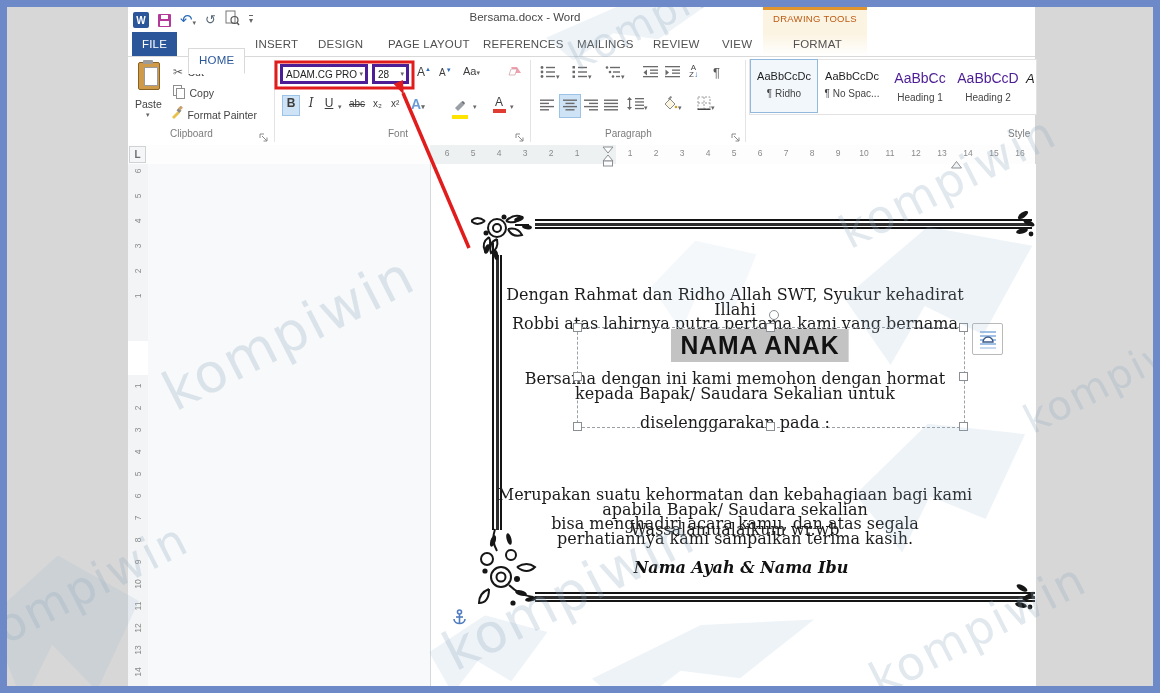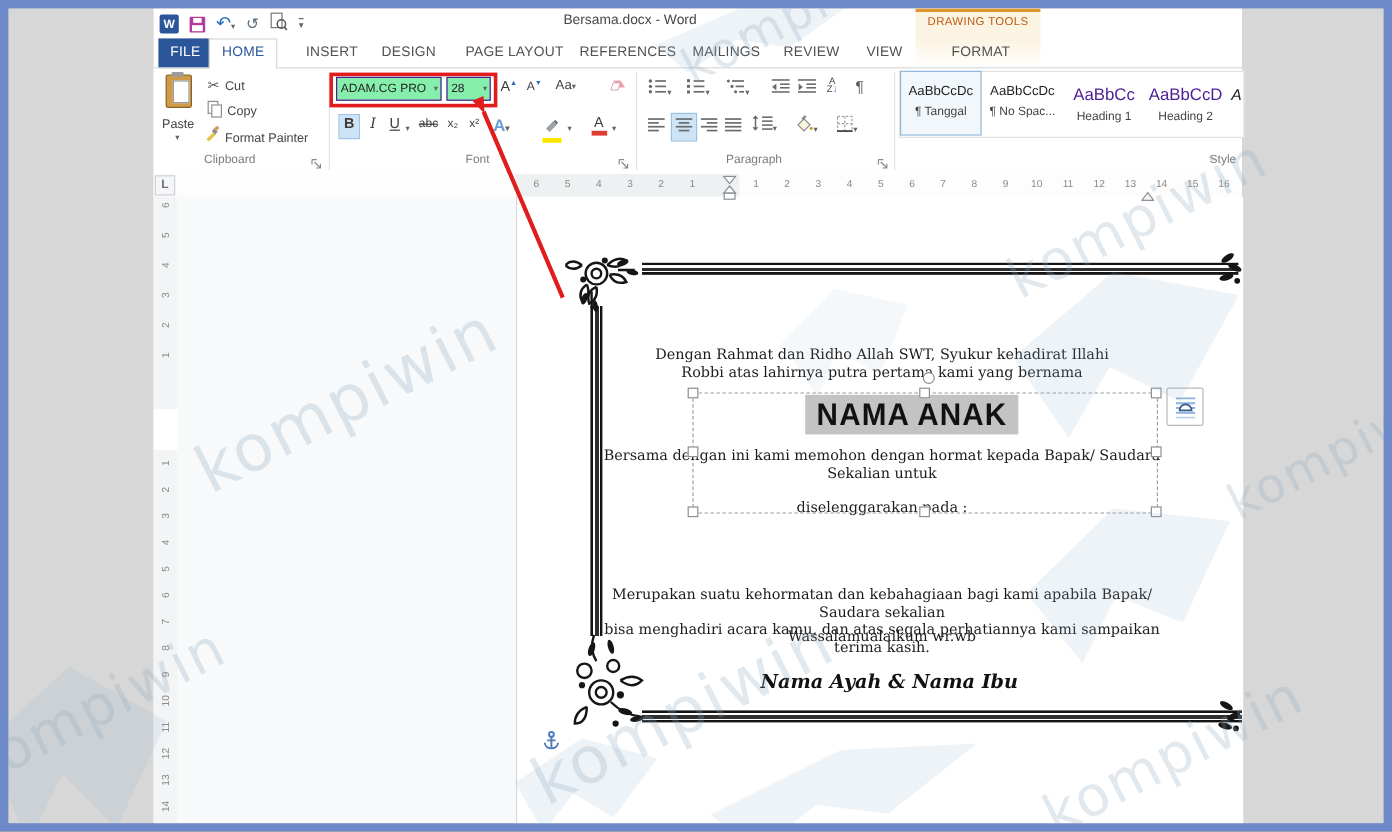--- a/index.html
+++ b/index.html
@@ -115,7 +115,7 @@
   </div>
 
   <div class="tab file">FILE</div>
-  <div class="tab active" style="left:167px;">HOME</div>
+  <div class="tab active" style="left:181px;margin-top:16px;">HOME</div>
   <div class="tab" style="left:248px;">INSERT</div>
   <div class="tab" style="left:311px;">DESIGN</div>
   <div class="tab" style="left:381px;">PAGE LAYOUT</div>

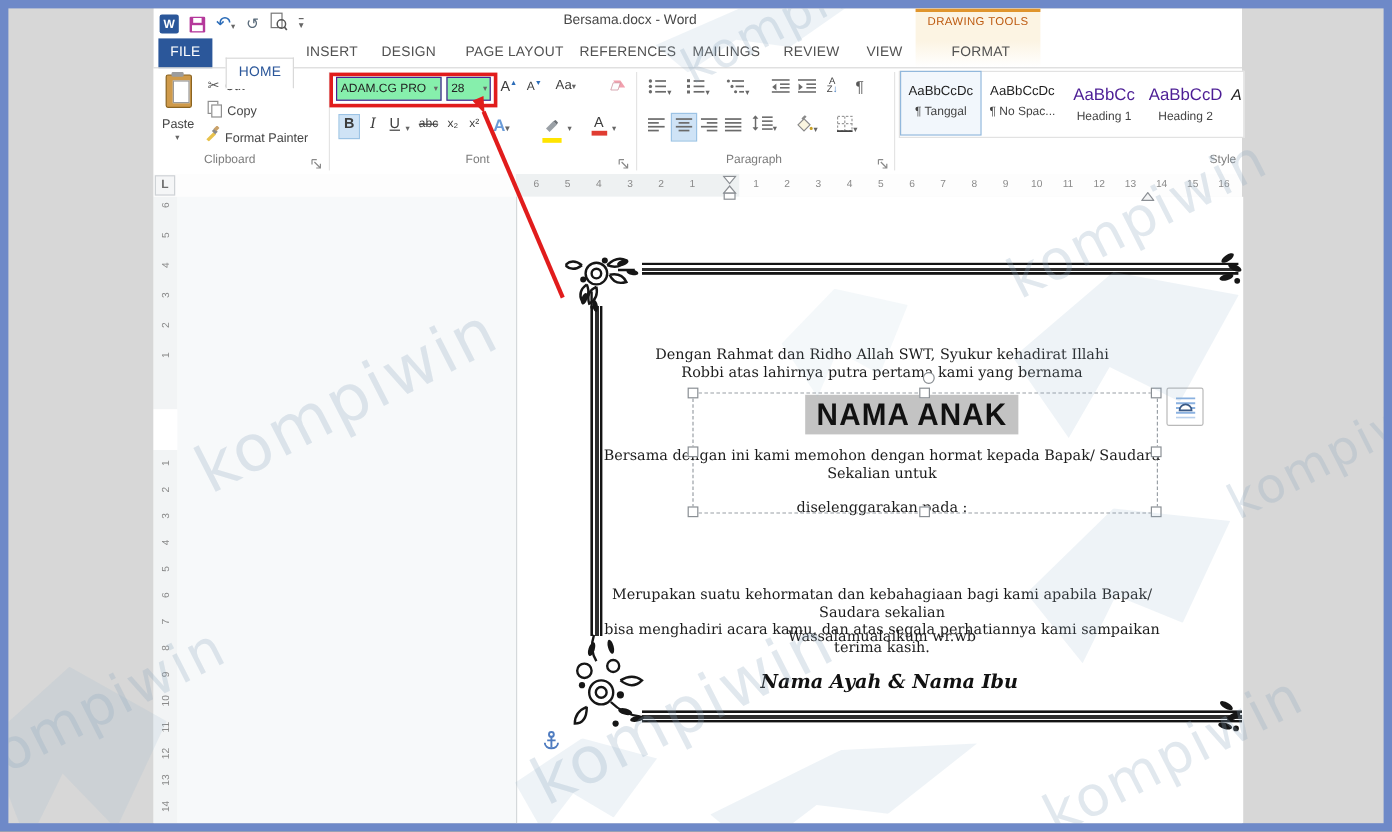--- a/index.html
+++ b/index.html
@@ -37,7 +37,7 @@
   .launcher{position:absolute;width:10px;height:10px;}
   .btnlabel{font-size:10.5px;color:#444;}
   .ribbon-glyph{color:#585858;font-size:12px;}
-  .combo{position:absolute;height:20px;border:1px solid #4c1d95;background:#86efac;display:flex;align-items:center;
+  .combo{position:absolute;height:20px;border:3px solid #4c1d95;background:#ffffff;display:flex;align-items:center;
          font-size:10px;color:#222;padding-left:3px;box-sizing:border-box;overflow:hidden;white-space:nowrap;}
   .combo .arr{margin-left:auto;font-size:7px;color:#666;padding:0 2px;flex:none;}
   .fbtn{position:absolute;font-size:12px;color:#3d3d3d;text-align:center;}

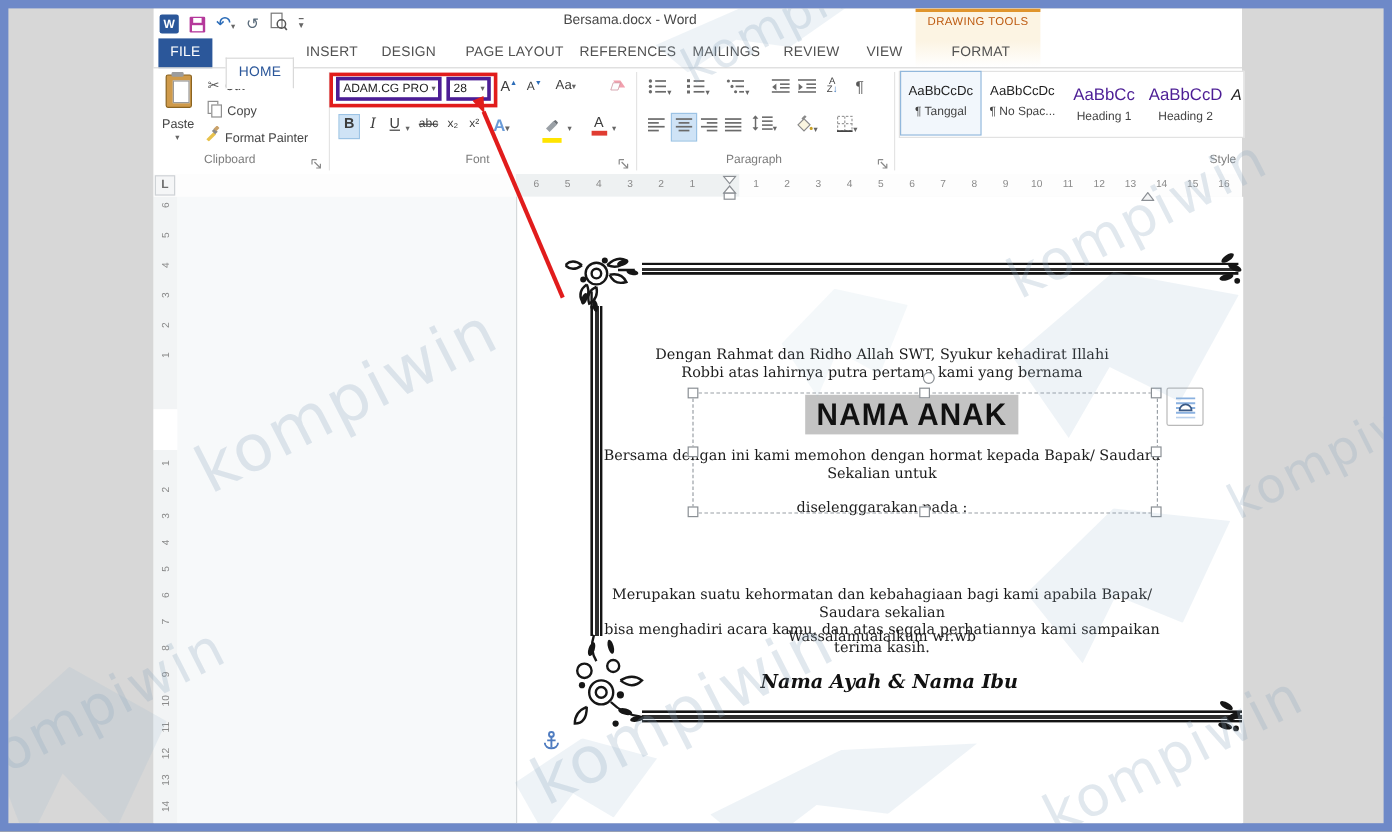--- a/index.html
+++ b/index.html
@@ -335,7 +335,7 @@
   <div class="abs" style="left:742px;top:52px;width:286px;height:54px;border:1px solid #e2e2e2;background:#fff;"></div>
   <div class="stylebox selected" style="left:744px;">
     <div class="prev">AaBbCcDc</div>
-    <div class="nm">¶ Tanggal</div>
+    <div class="nm">¶ Ridho</div>
   </div>
   <div class="stylebox" style="left:812px;">
     <div class="prev">AaBbCcDc</div>

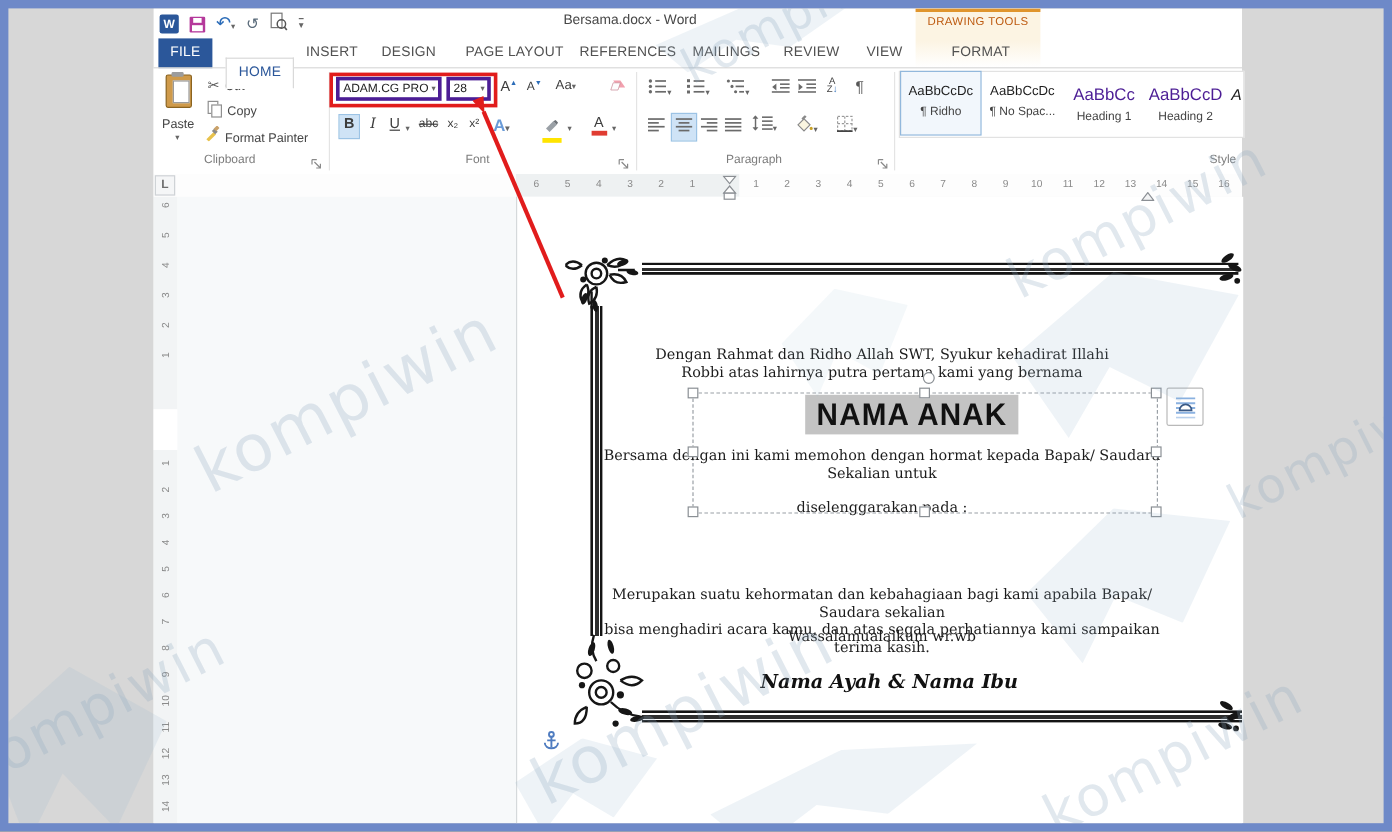--- a/index.html
+++ b/index.html
@@ -67,7 +67,7 @@
   .bline-h{position:absolute;height:10px;background:linear-gradient(to bottom,#141414 0 2px,rgba(0,0,0,0) 2px 4px,#2e2e2e 4px 7px,rgba(0,0,0,0) 7px 8px,#141414 8px 10px);}
   .bline-v{position:absolute;width:10px;background:linear-gradient(to right,#141414 0 2px,rgba(0,0,0,0) 2px 4px,#2e2e2e 4px 7px,rgba(0,0,0,0) 7px 8px,#141414 8px 10px);}
   .doctext{position:absolute;left:490px;width:476px;text-align:center;font-family:"DejaVu Serif",serif;
-           font-size:12px;line-height:14.5px;color:#1b1b1b;}
+           font-size:16px;line-height:14.5px;color:#1b1b1b;}
   .childname{position:absolute;top:322px;left:753px;transform:translateX(-50%) scaleX(.95);
              font-family:"Liberation Sans",sans-serif;font-weight:bold;font-size:26px;letter-spacing:1px;
              background:#c3c3c3;padding:1px 10px;color:#111;white-space:nowrap;}

